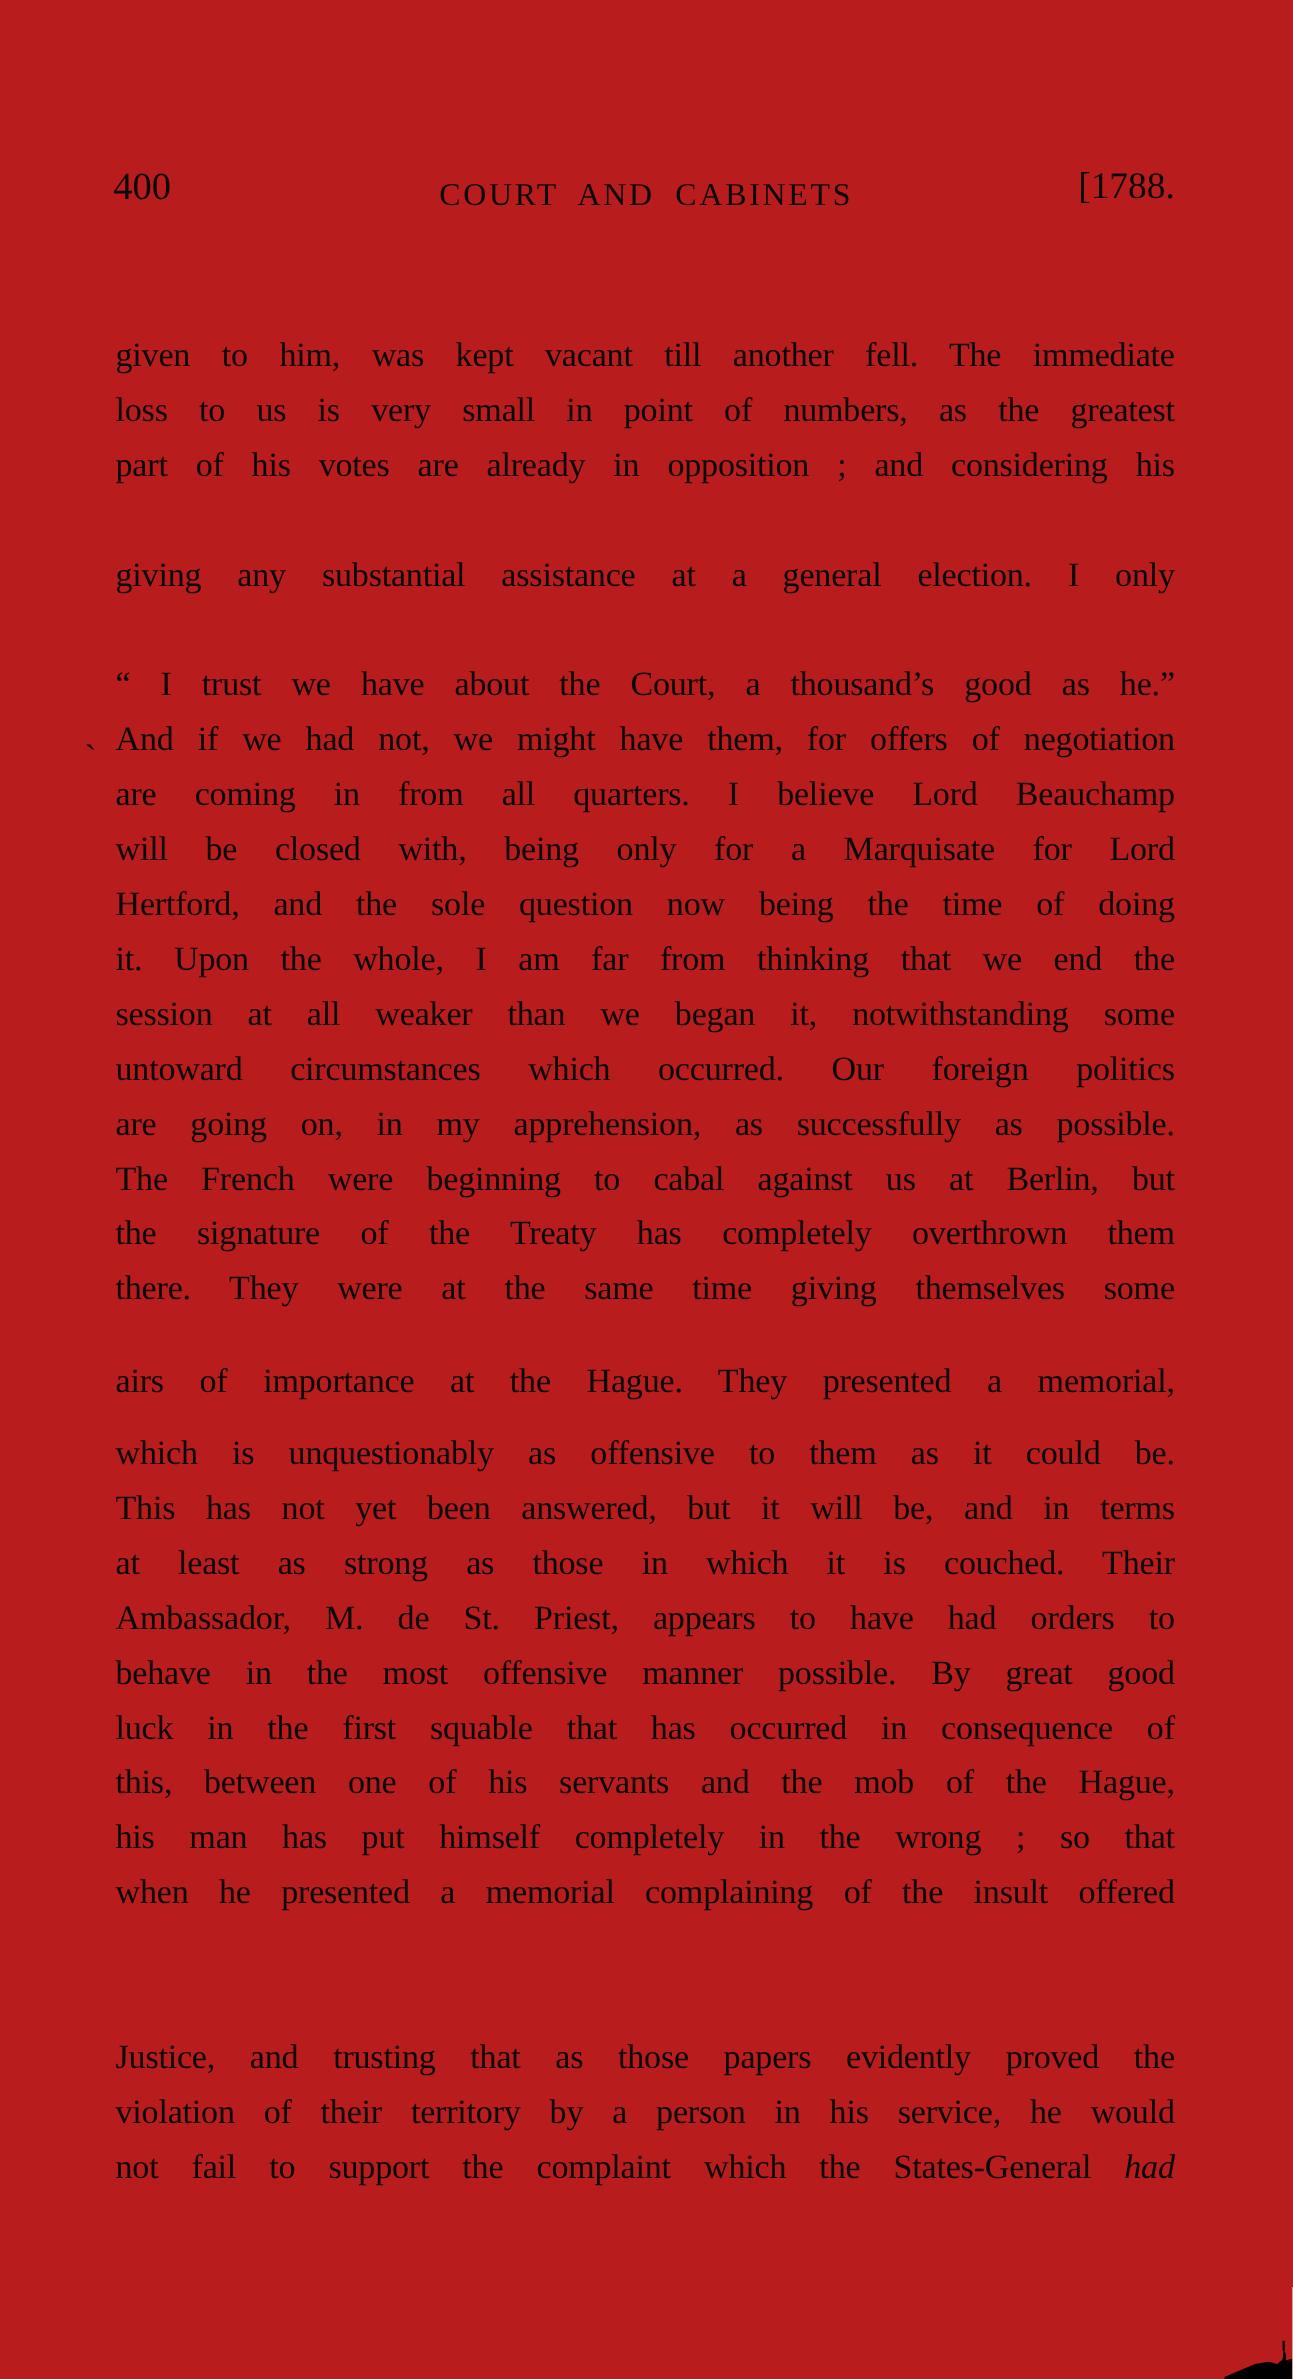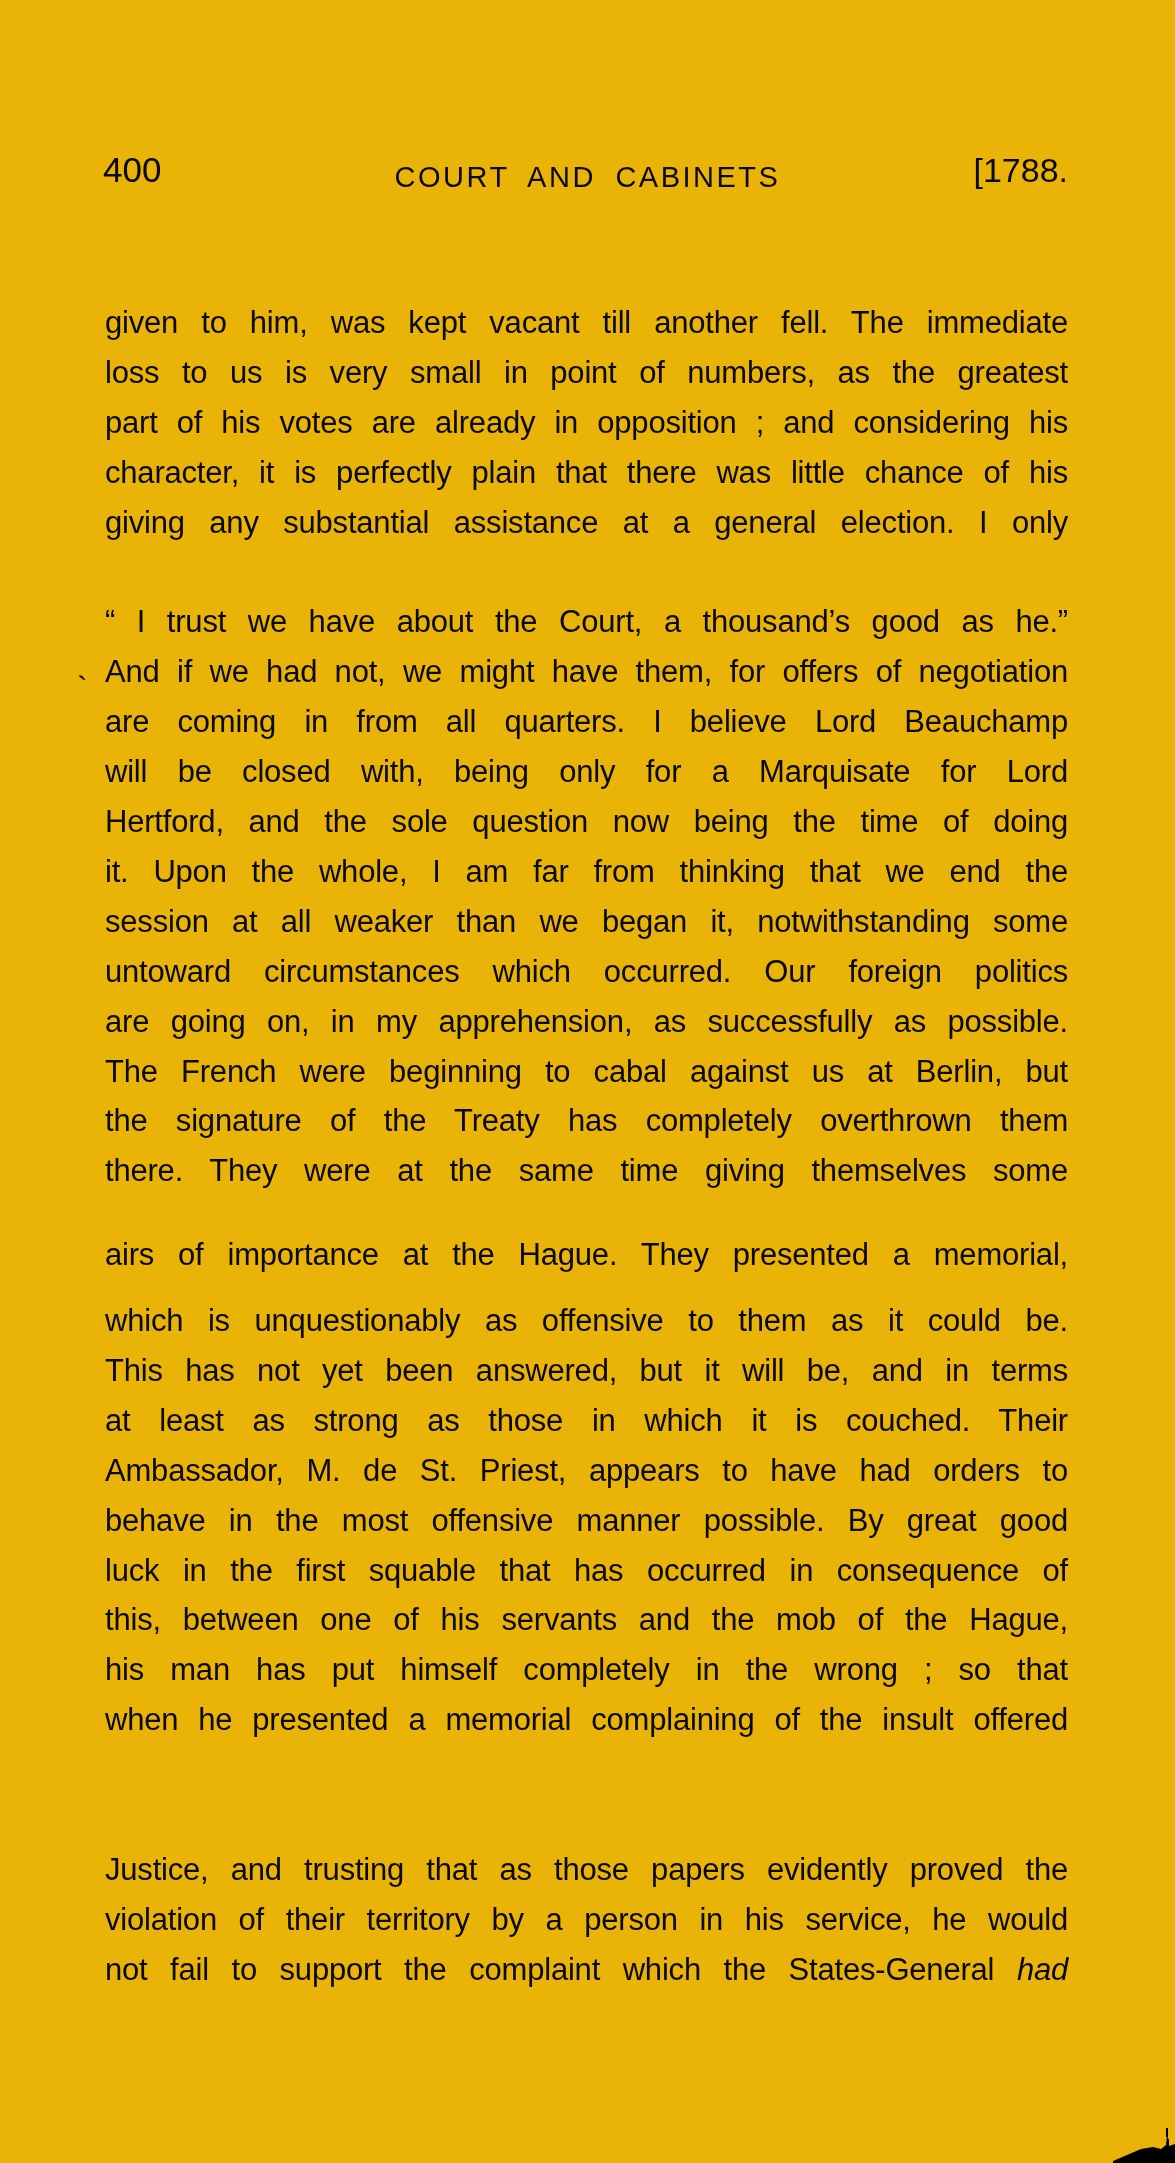--- a/index.html
+++ b/index.html
@@ -7,9 +7,9 @@
     position: relative;
     width: 1175px;
     height: 2163px;
-    background: #eab308;
+    background: #b91c1c;
     color: #0a0a0a;
-    font-family: Liberation Sans, sans-serif;
+    font-family: Liberation Serif, serif;
     overflow: hidden;
   }
   .running-header { position: absolute; }

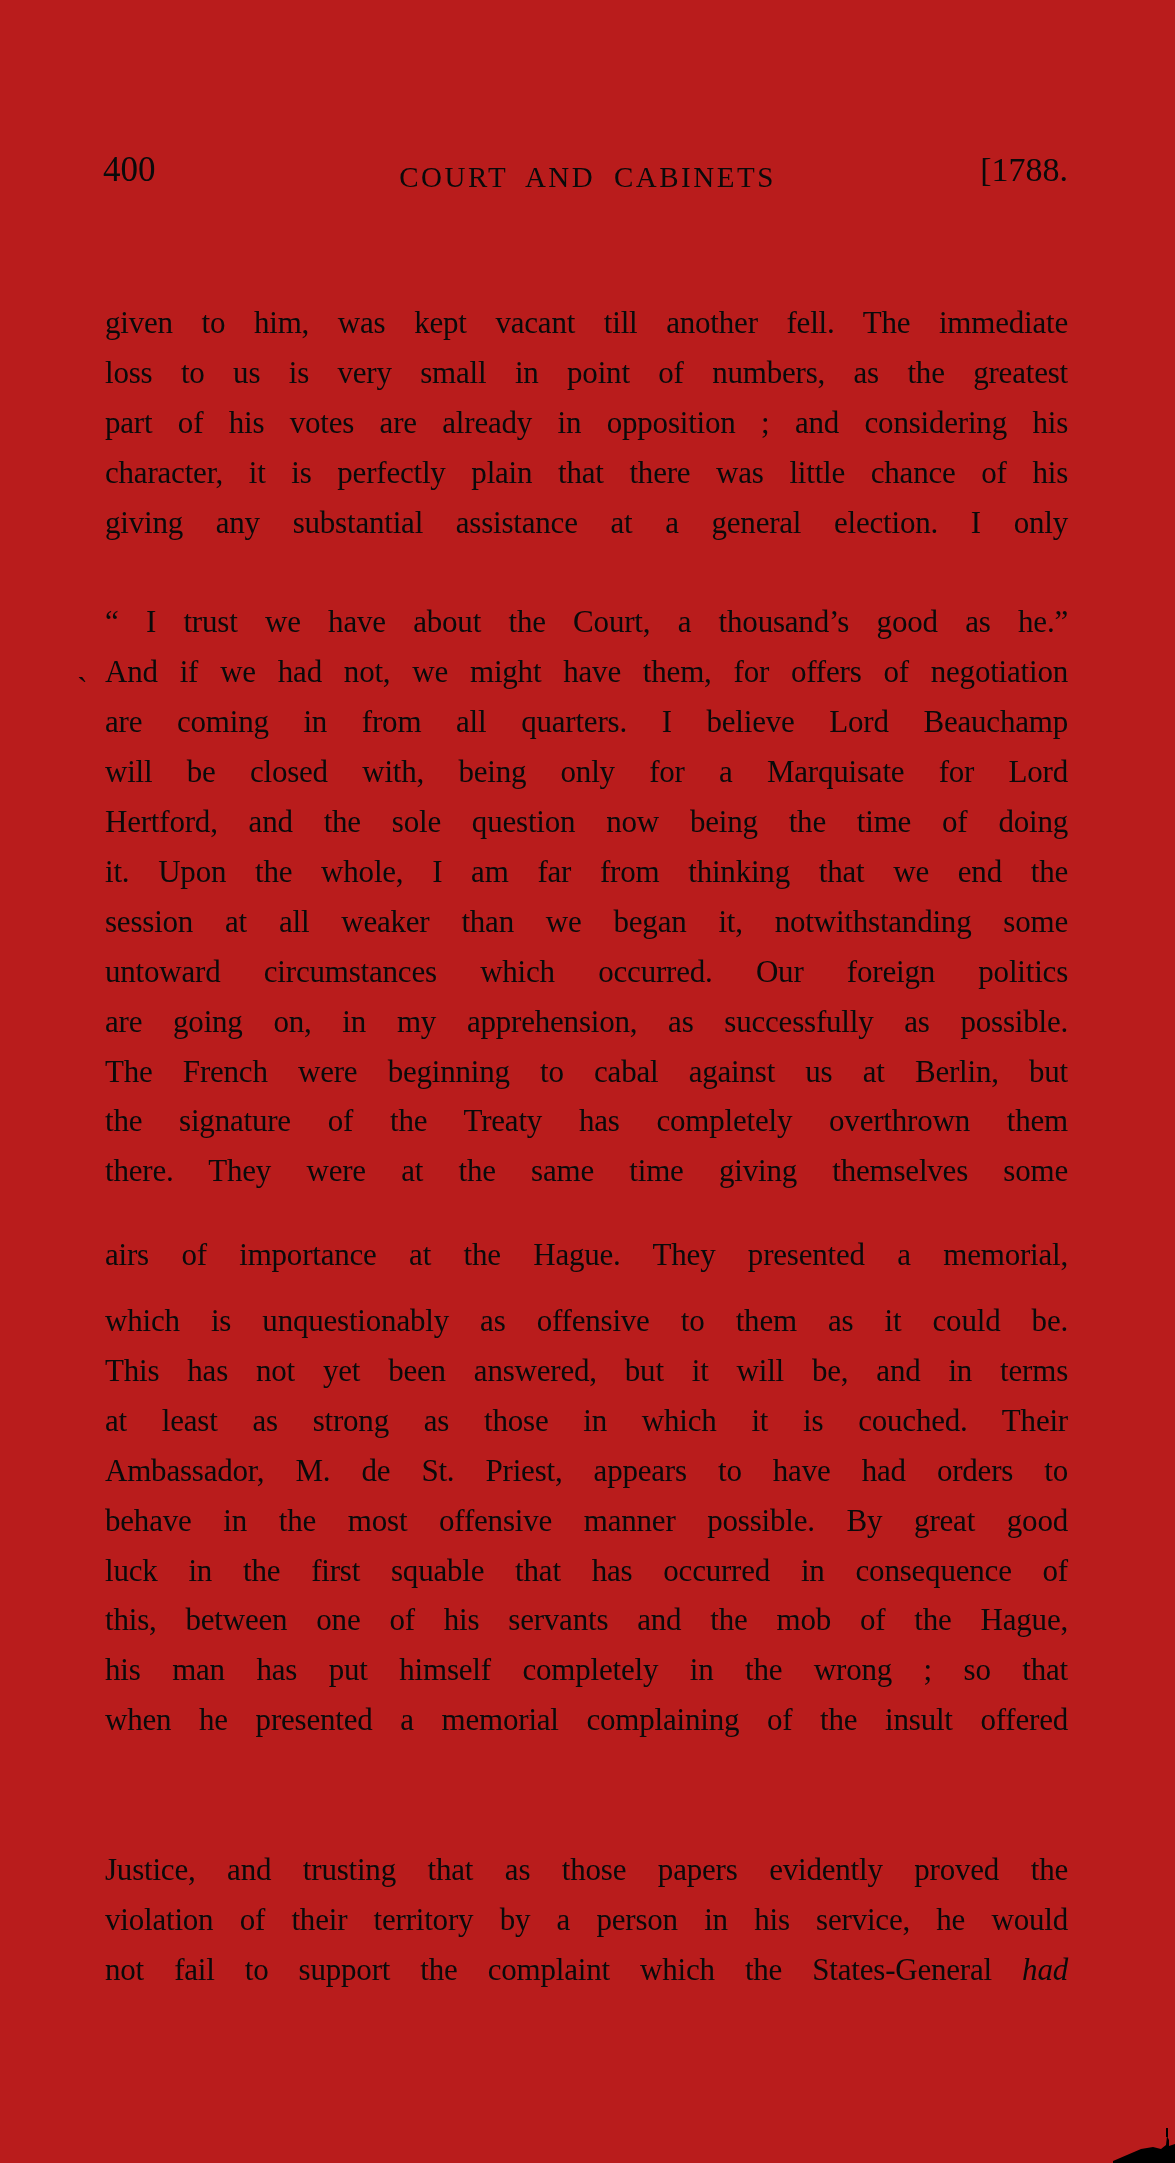--- a/index.html
+++ b/index.html
@@ -78,7 +78,6 @@
     <div class="line" style="top:0px">given to him, was kept vacant till another fell.  The immediate</div>
     <div class="line" style="top:49.9px">loss to us is very small in point of numbers, as the greatest</div>
     <div class="line" style="top:99.8px">part of his votes are already in opposition ; and considering his</div>
-    <div class="line" style="top:149.7px">character, it is perfectly plain that there was little chance of his</div>
     <div class="line" style="top:199.6px">giving any substantial assistance at a general election.  I only</div>
     <div class="line" style="top:299.4px">“ I trust we have about the Court, a thousand’s good as he.”</div>
     <div class="line" style="top:349.3px">And if we had not, we might have them, for offers of negotiation</div>

